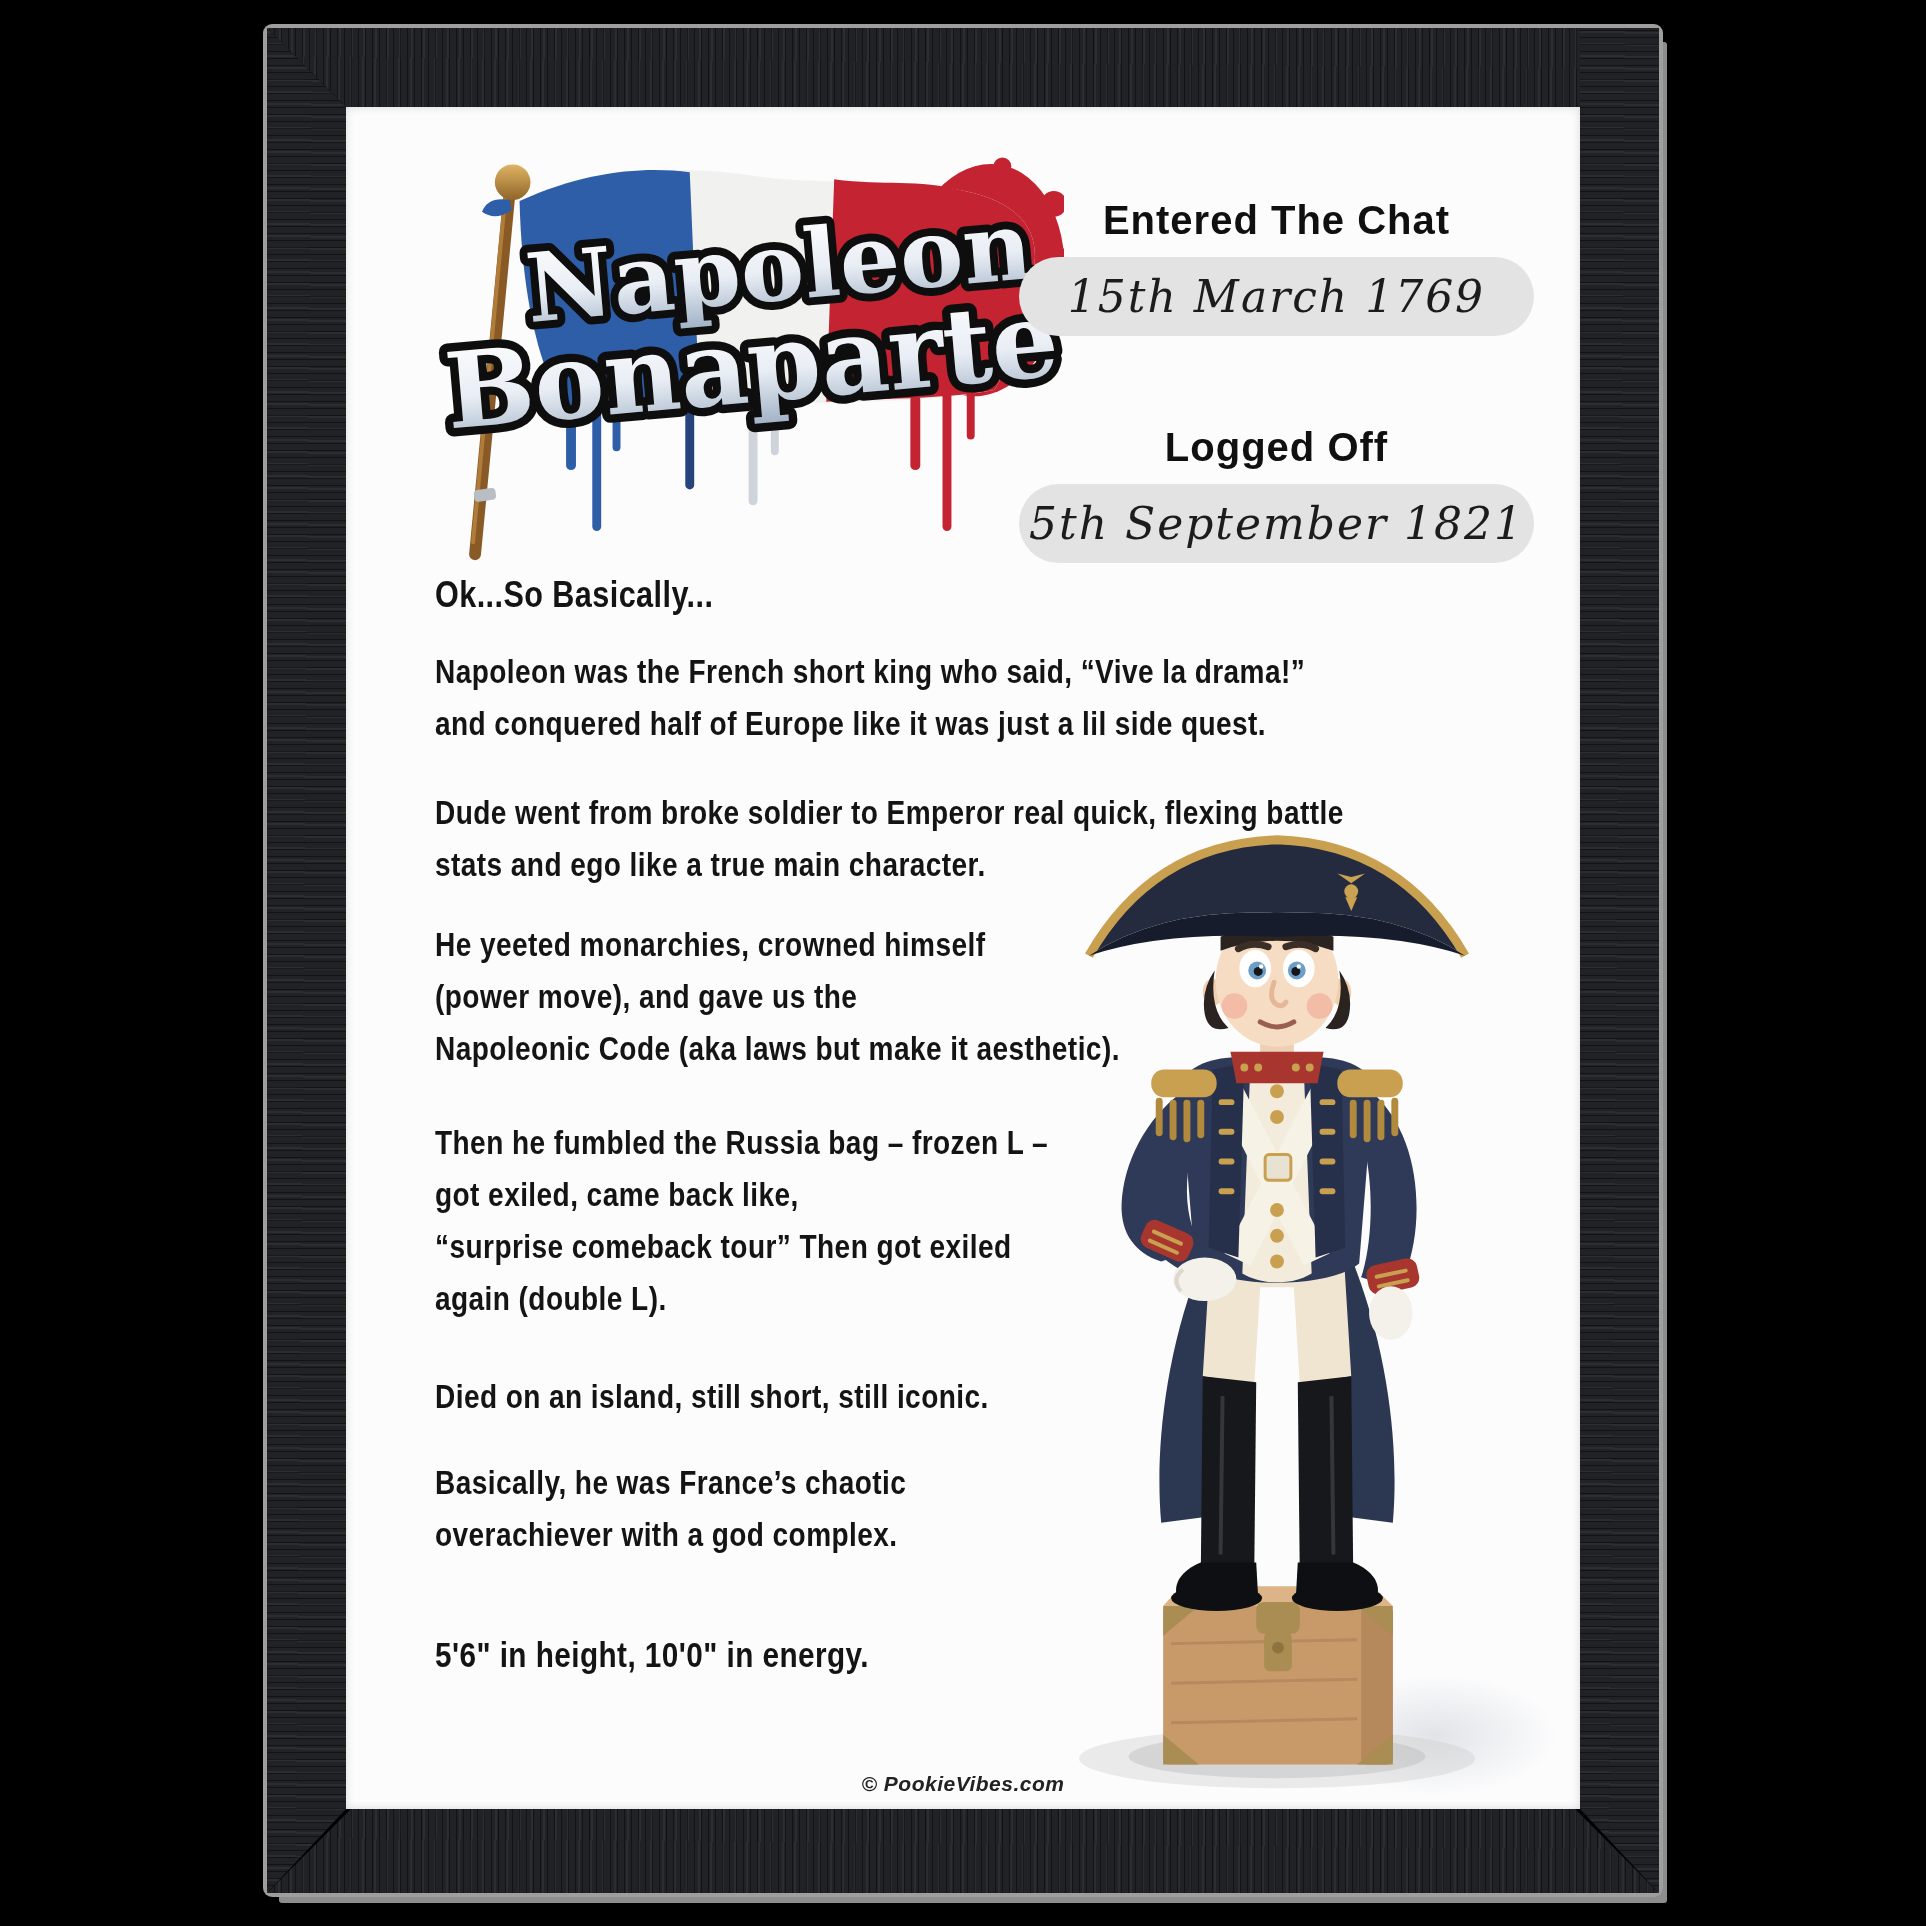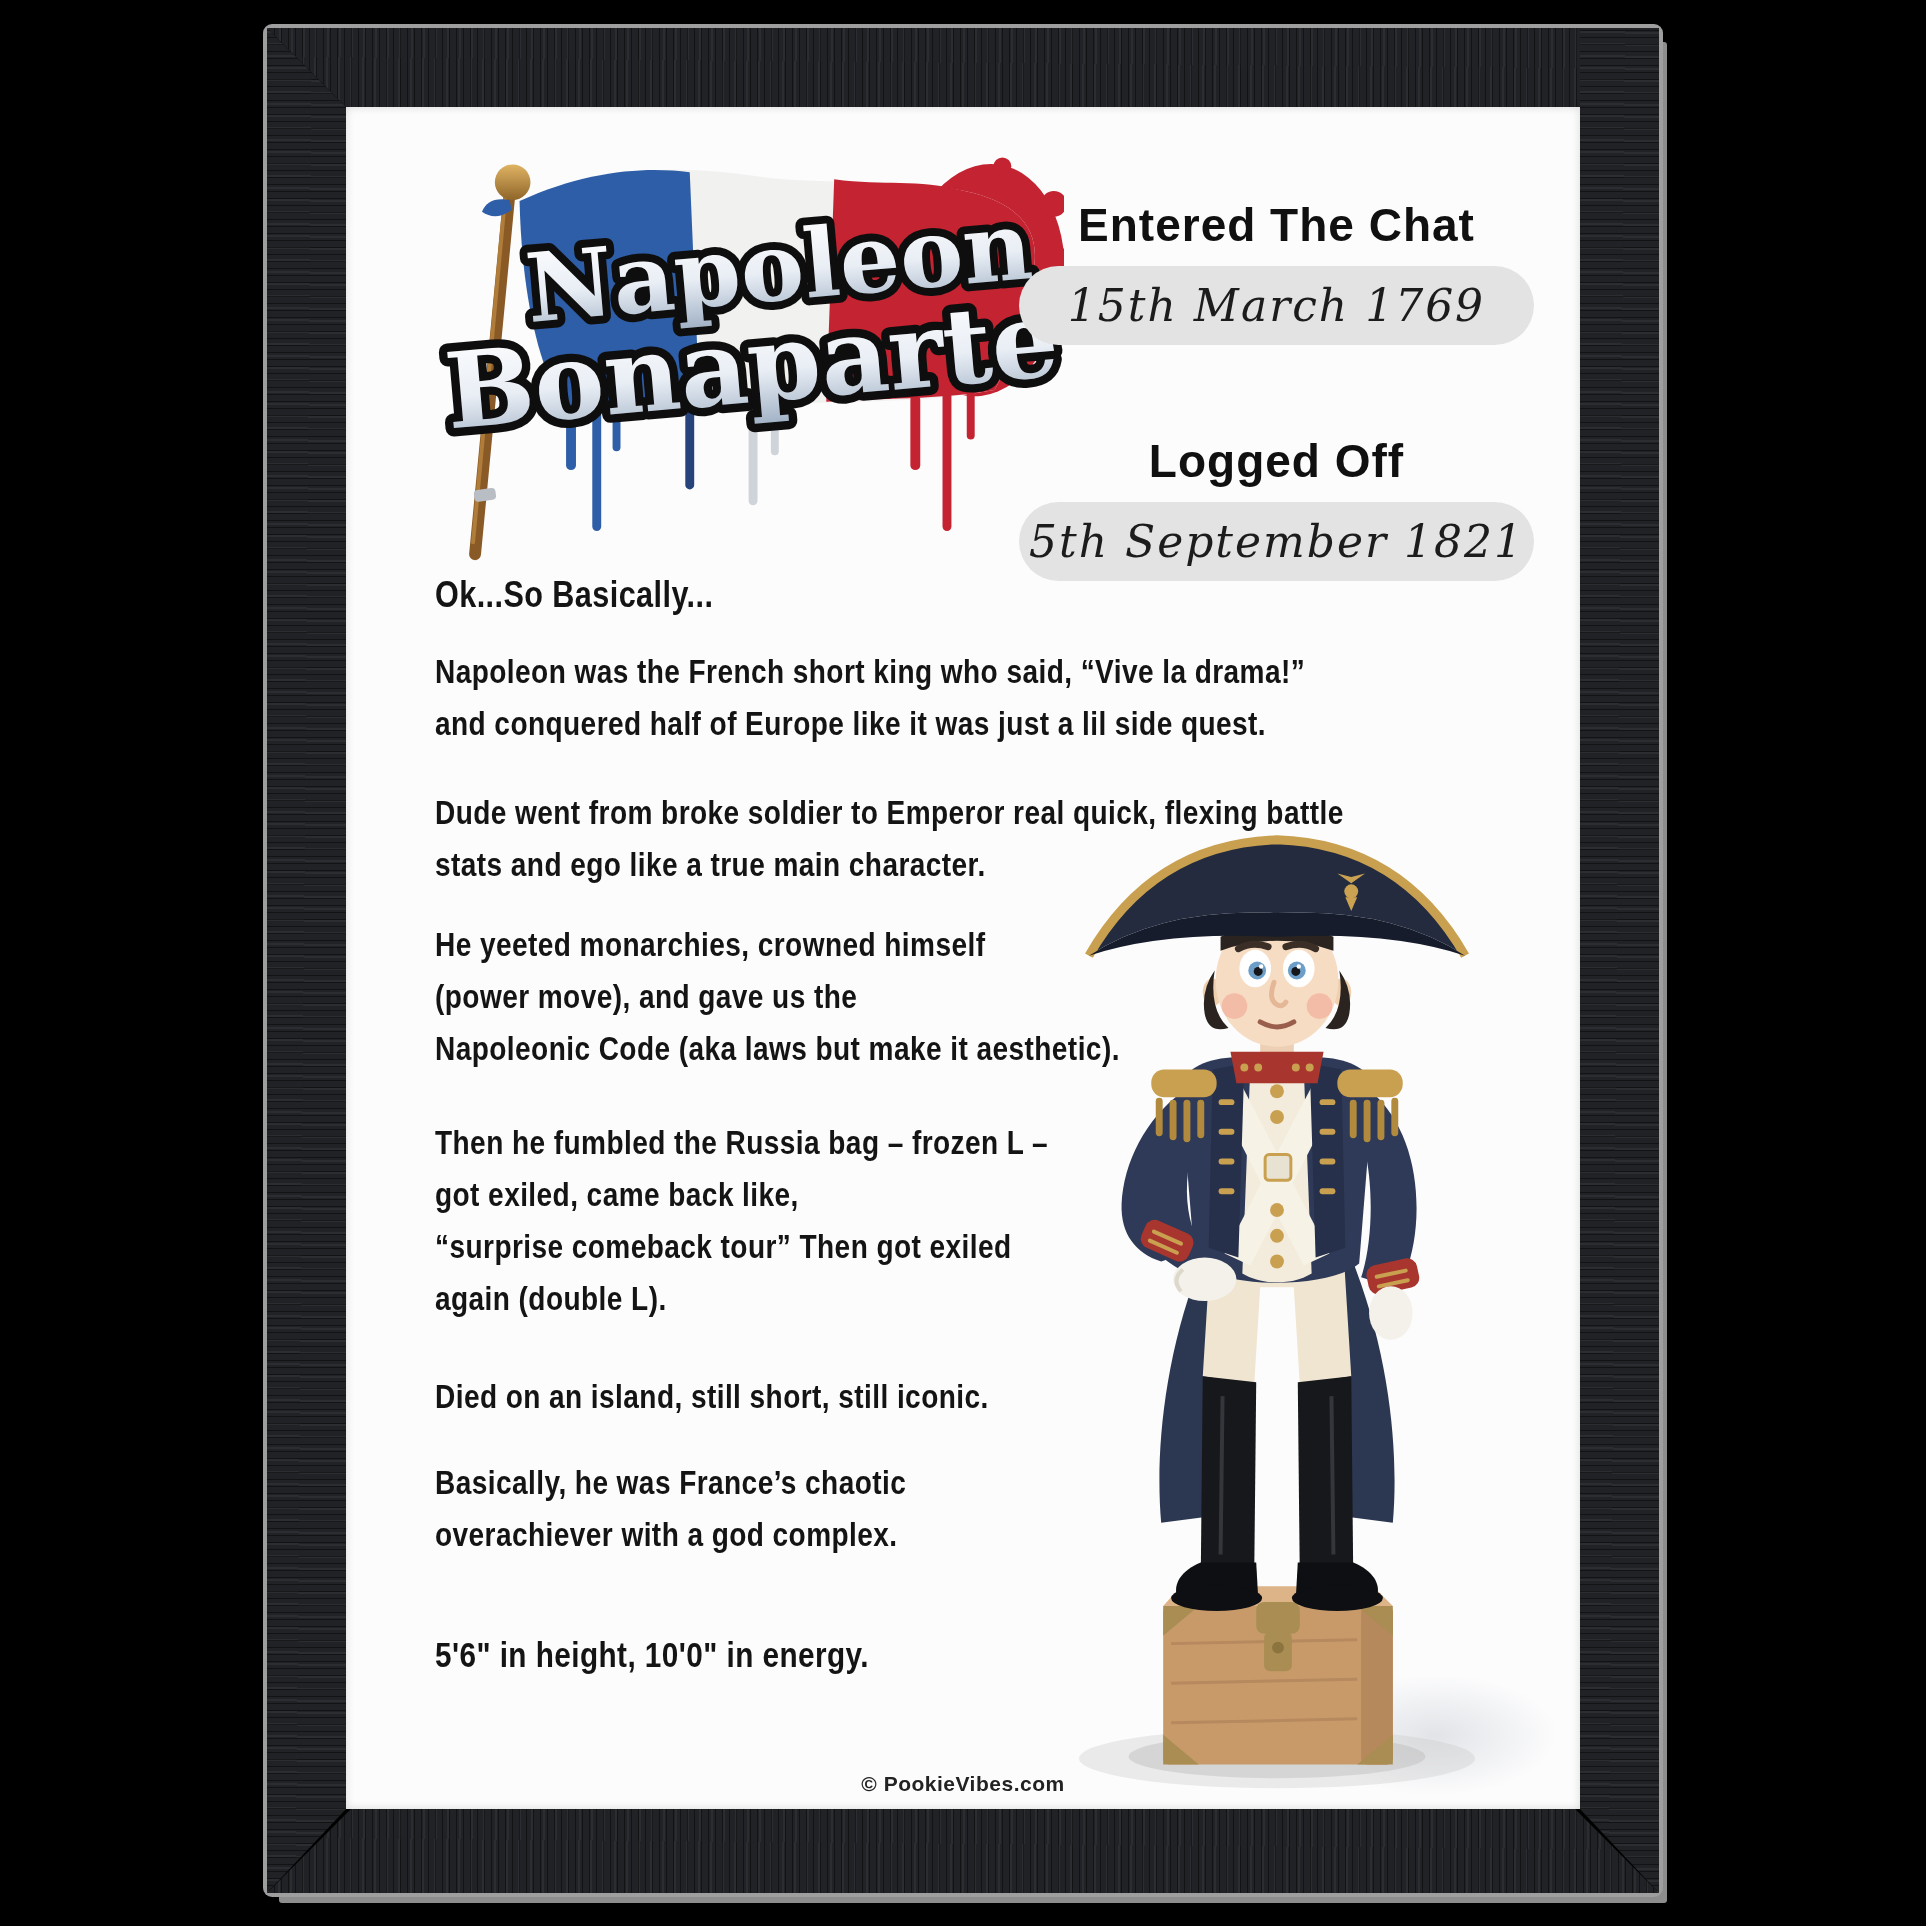--- a/index.html
+++ b/index.html
@@ -32,7 +32,7 @@
   .logo{position:absolute;left:15px;top:0;width:703px;height:465px;}
 
   .meta{position:absolute;left:673px;top:91px;width:515px;text-align:center;}
-  .meta-label{font-size:46px;font-weight:700;color:#101010;letter-spacing:1px;}
+  .meta-label{font-size:40px;font-weight:700;color:#101010;letter-spacing:1px;}
   .pill{margin-top:14px;height:79px;line-height:79px;border-radius:42px;
         background:#e3e3e3;color:#1c1c1c;font-size:44px;font-style:italic;
         font-family:"DejaVu Serif",serif;letter-spacing:2px;}

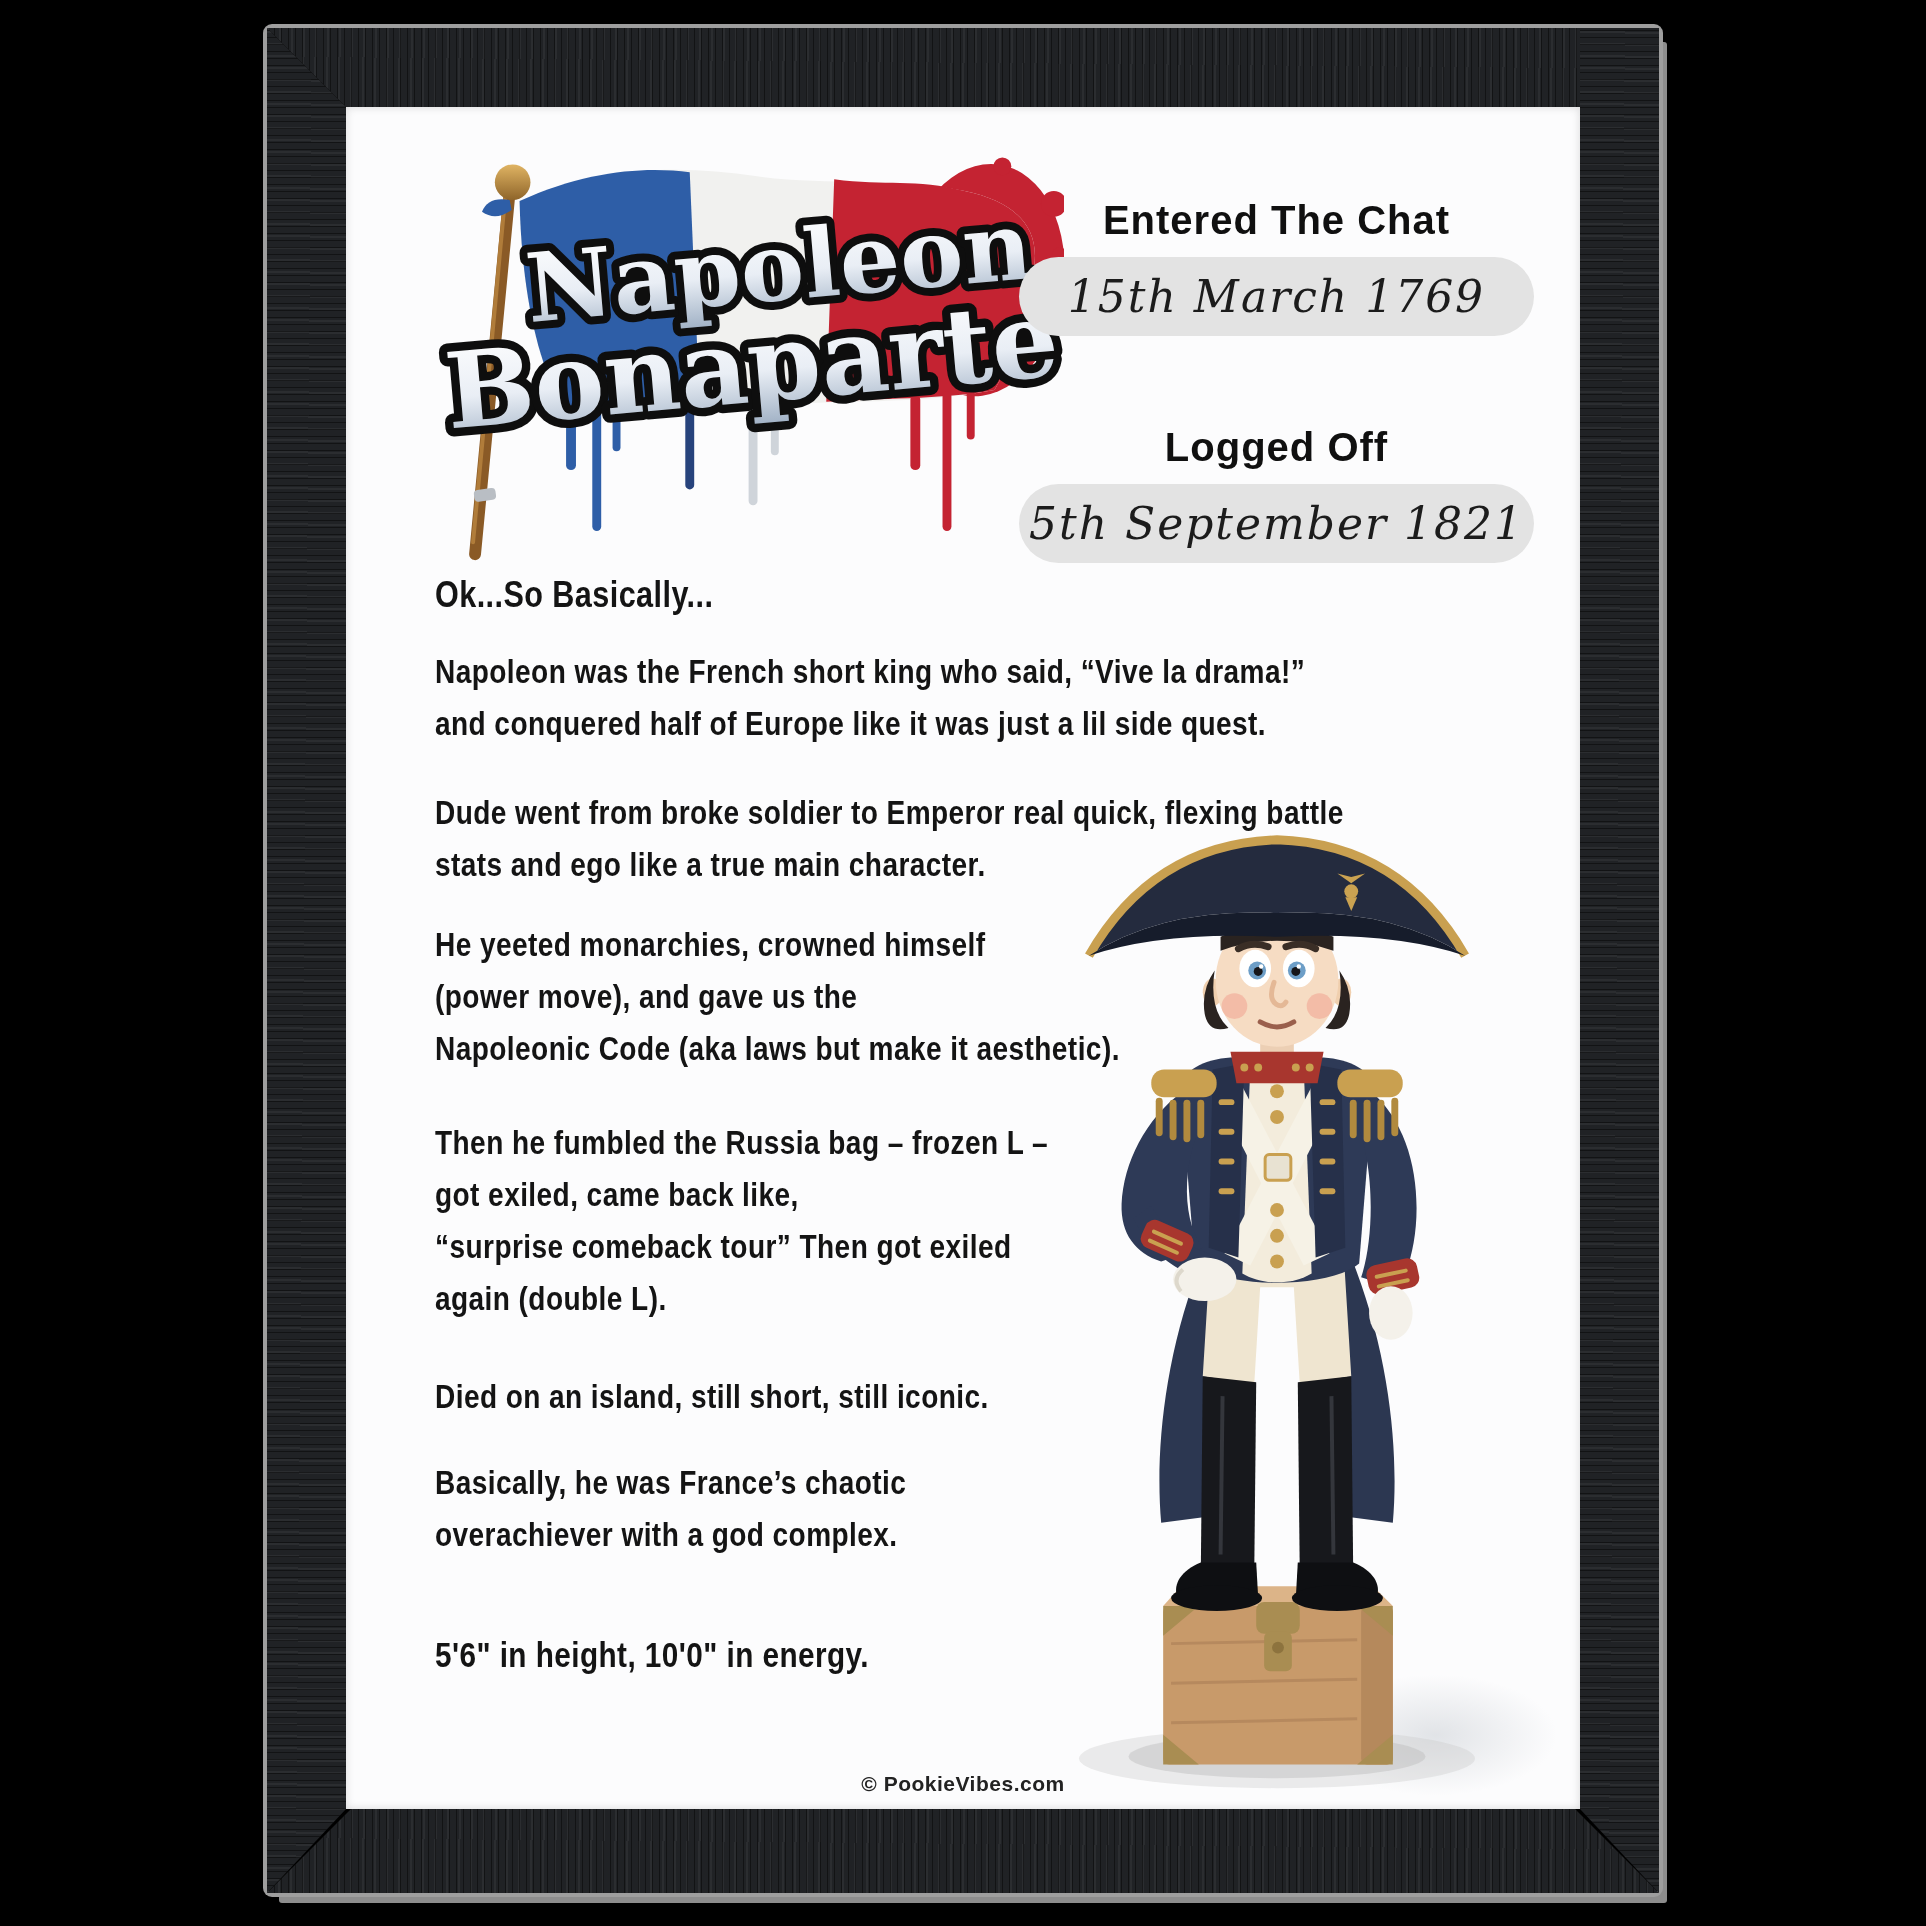--- a/index.html
+++ b/index.html
@@ -46,7 +46,7 @@
   .p5{top:1264px;} .p6{top:1350px;} .hline{top:1522px;font-size:35px;}
 
   .footer{position:absolute;left:0;right:0;top:1665px;text-align:center;
-          font-size:21px;font-weight:700;color:#222;letter-spacing:0.5px;}
+          font-size:21px;font-weight:700;color:#222;letter-spacing:0.5px;font-style:italic;}
 
   .char{position:absolute;left:718px;top:715px;width:426px;height:980px;}
   .smudge{position:absolute;left:921px;top:1544px;width:337px;height:168px;

